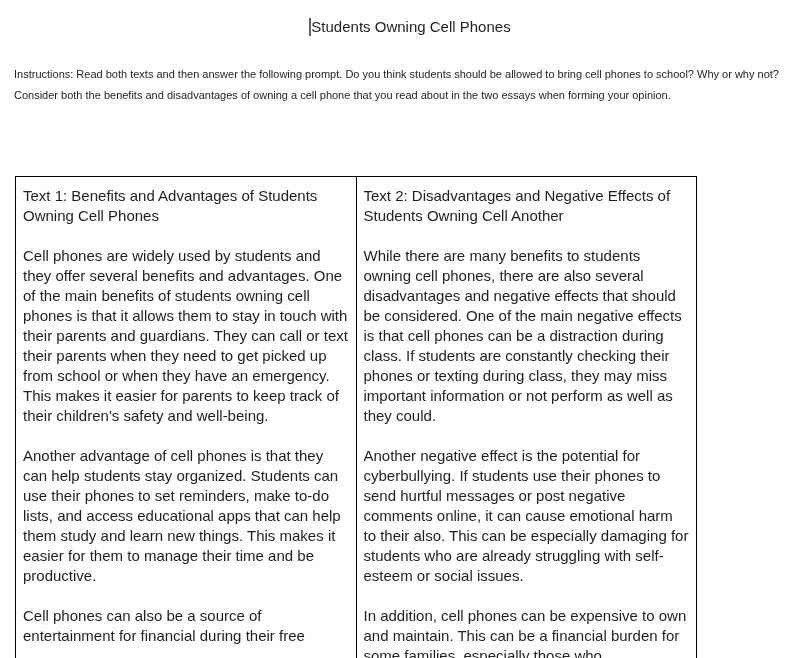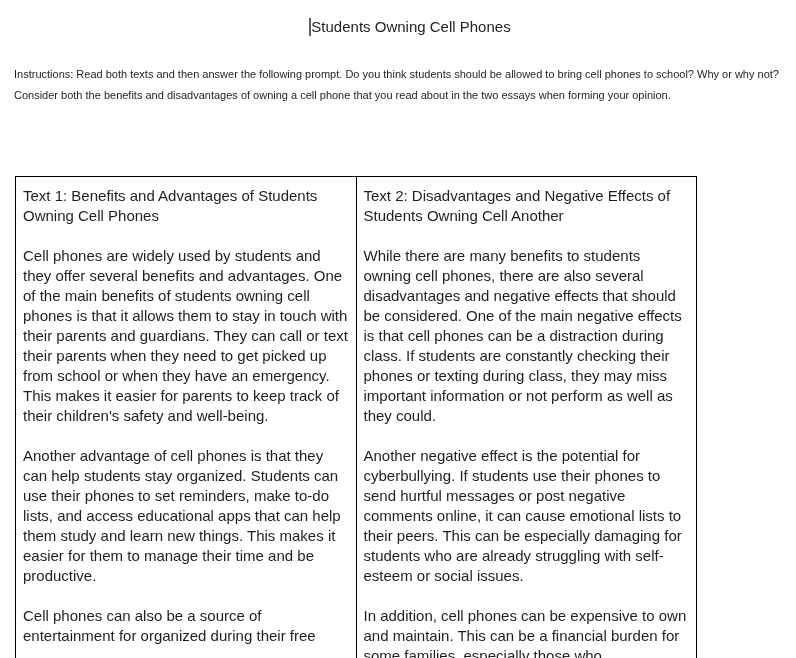--- a/index.html
+++ b/index.html
@@ -86,7 +86,7 @@
       <td>
         <p>Text 2: Disadvantages and Negative Effects of Students Owning Cell Another</p>
         <p>While there are many benefits to students owning cell phones, there are also several disadvantages and negative effects that should be considered. One of the main negative effects is that cell phones can be a distraction during class. If students are constantly checking their phones or texting during class, they may miss important information or not perform as well as they could.</p>
-        <p>Another negative effect is the potential for cyberbullying. If students use their phones to send hurtful messages or post negative comments online, it can cause emotional lists to their peers. This can be especially damaging for students who are already struggling with self-esteem or social issues.</p>
+        <p>Another negative effect is the potential for cyberbullying. If students use their phones to send hurtful messages or post negative comments online, it can cause emotional harm to their also. This can be especially damaging for students who are already struggling with self-esteem or social issues.</p>
         <p>In addition, cell phones can be expensive to own and maintain. This can be a financial burden for some families, especially those who</p>
       </td>
     </tr>

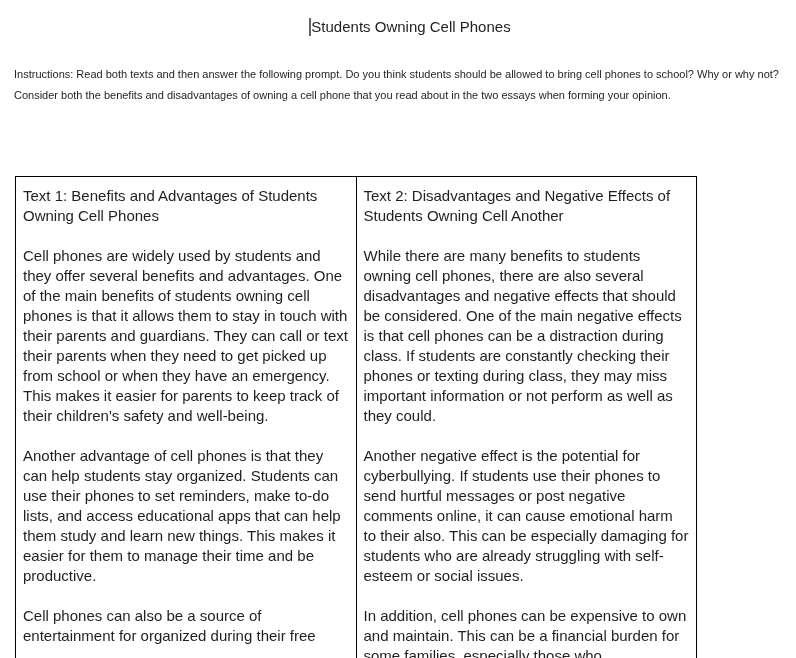--- a/index.html
+++ b/index.html
@@ -81,7 +81,7 @@
         <p>Text 1: Benefits and Advantages of Students Owning Cell Phones</p>
         <p>Cell phones are widely used by students and they offer several benefits and advantages. One of the main benefits of students owning cell phones is that it allows them to stay in touch with their parents and guardians. They can call or text their parents when they need to get picked up from school or when they have an emergency. This makes it easier for parents to keep track of their children's safety and well-being.</p>
         <p>Another advantage of cell phones is that they can help students stay organized. Students can use their phones to set reminders, make to-do lists, and access educational apps that can help them study and learn new things. This makes it easier for them to manage their time and be productive.</p>
-        <p>Cell phones can also be a source of entertainment for organized during their free</p>
+        <p>Cell phones can also be a source of entertainment for financial during their free</p>
       </td>
       <td>
         <p>Text 2: Disadvantages and Negative Effects of Students Owning Cell Another</p>

